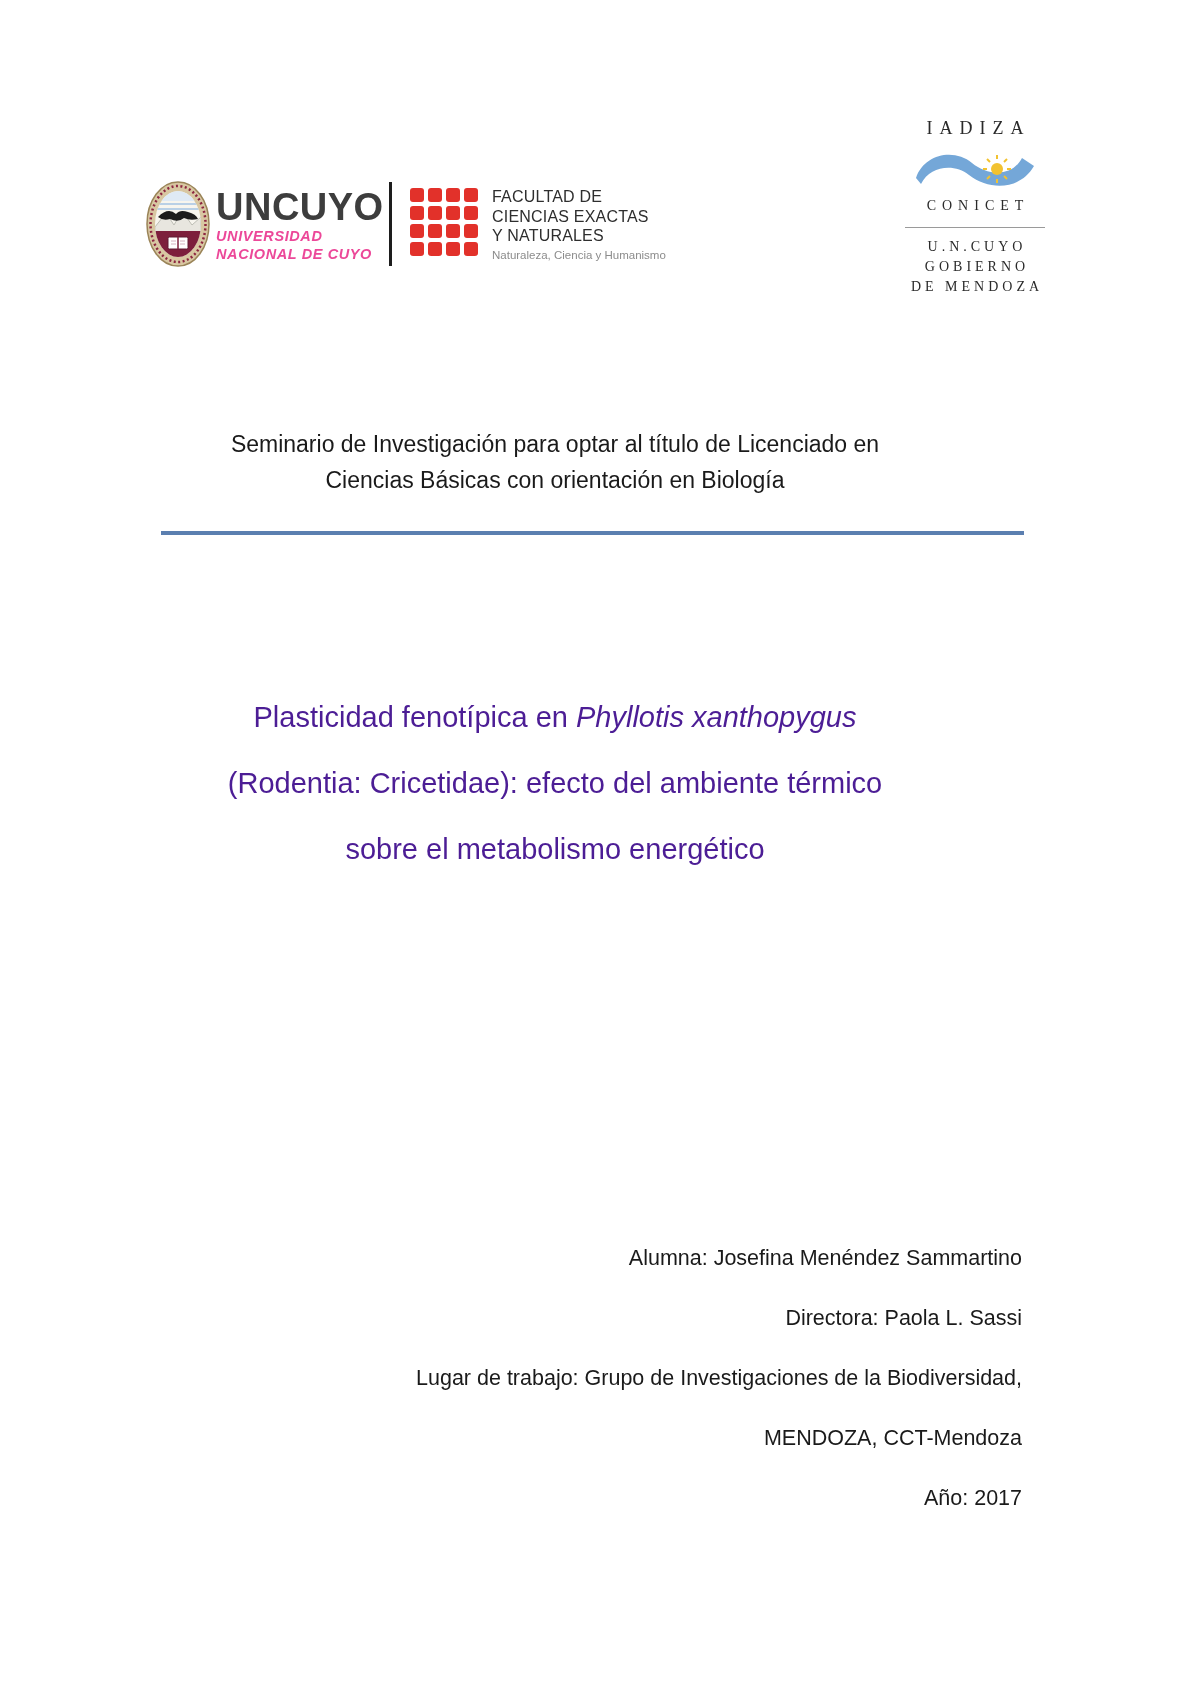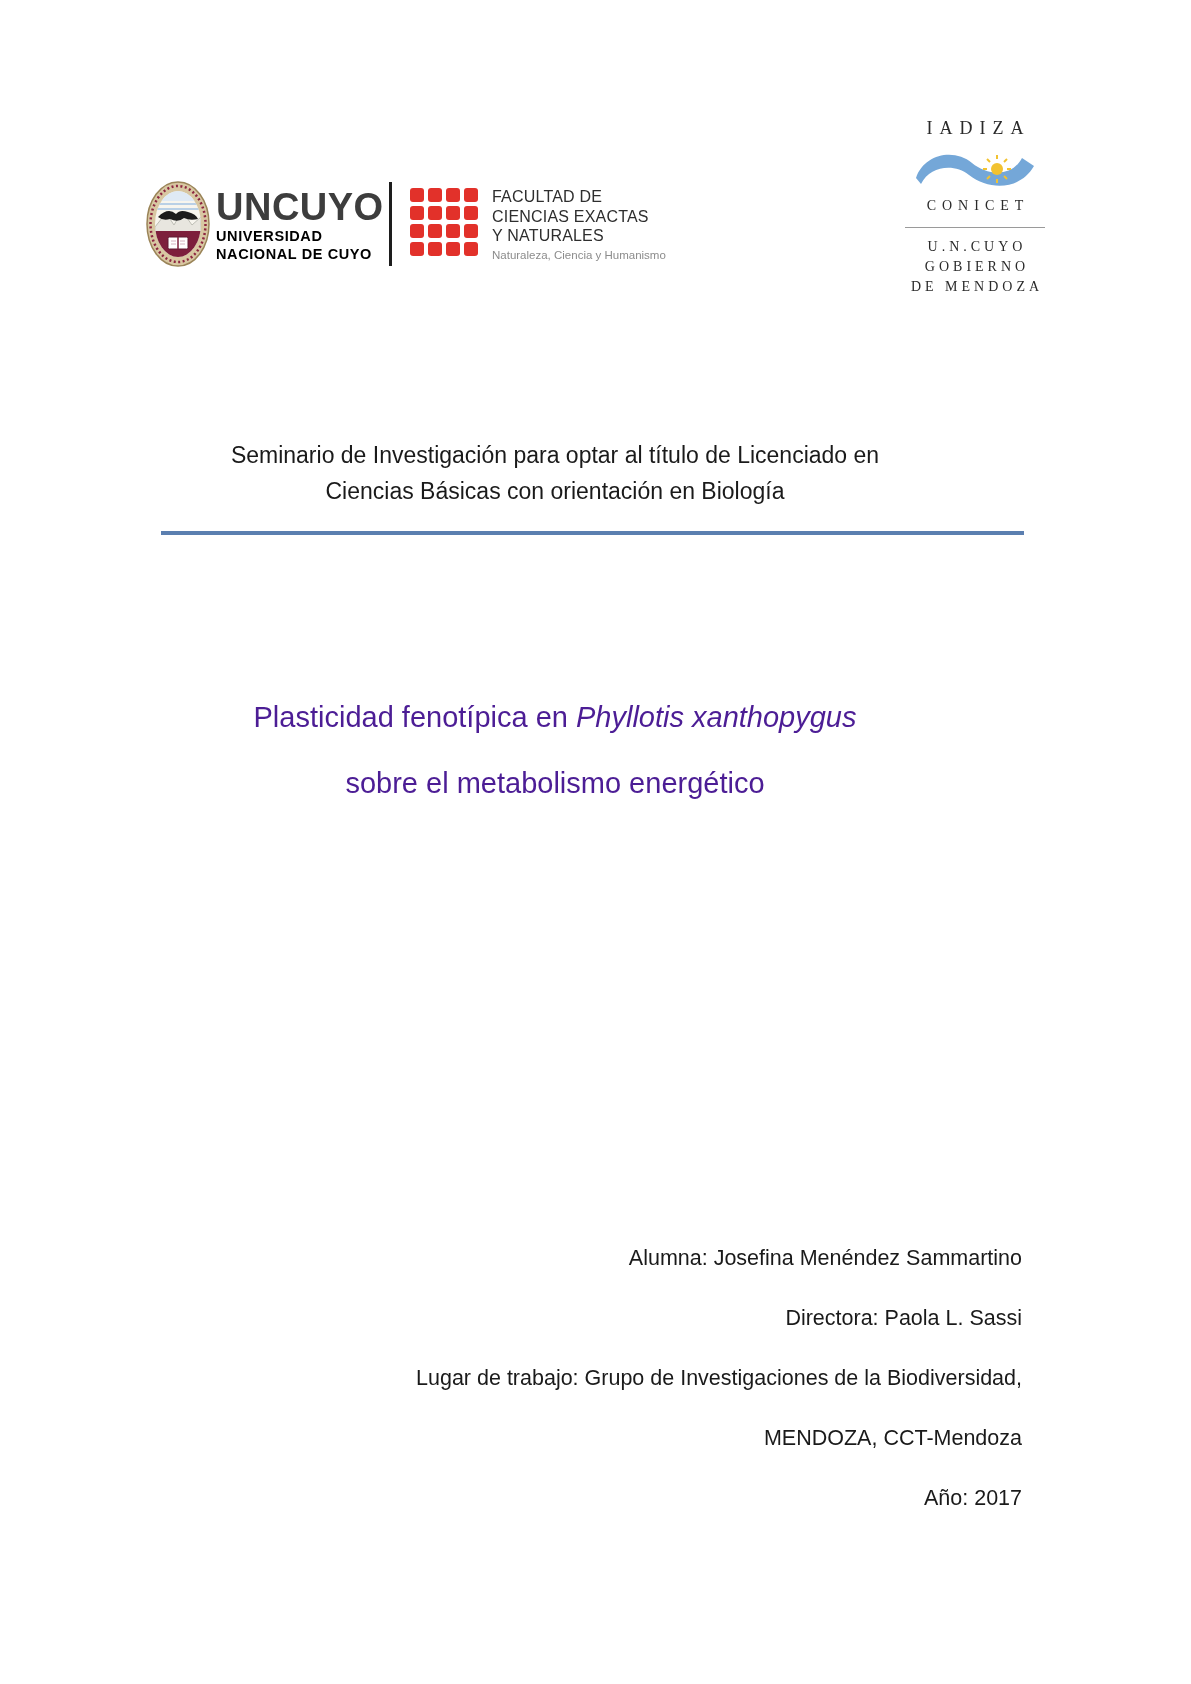--- a/index.html
+++ b/index.html
@@ -17,7 +17,7 @@
   .uncuyo-seal{position:absolute;left:0;top:1px;width:64px;height:86px;}
   .uncuyo-text{position:absolute;left:70px;top:8px;color:#3d3d3d;}
   .uncuyo-acronym{font-size:38px;font-weight:600;letter-spacing:0.5px;line-height:38px;color:#3d3d3d;}
-  .uncuyo-sub{font-size:14.5px;font-weight:600;letter-spacing:0.6px;line-height:16px;margin-top:2px;color:#000000;}
+  .uncuyo-sub{font-size:14.5px;font-weight:600;letter-spacing:0.6px;line-height:16px;margin-top:2px;color:#ec4899;font-style:italic;}
   .lockup-divider{position:absolute;left:243px;top:2px;width:3px;height:84px;background:#1d1d1d;}
   .faculty-grid{
     position:absolute;left:264px;top:8px;

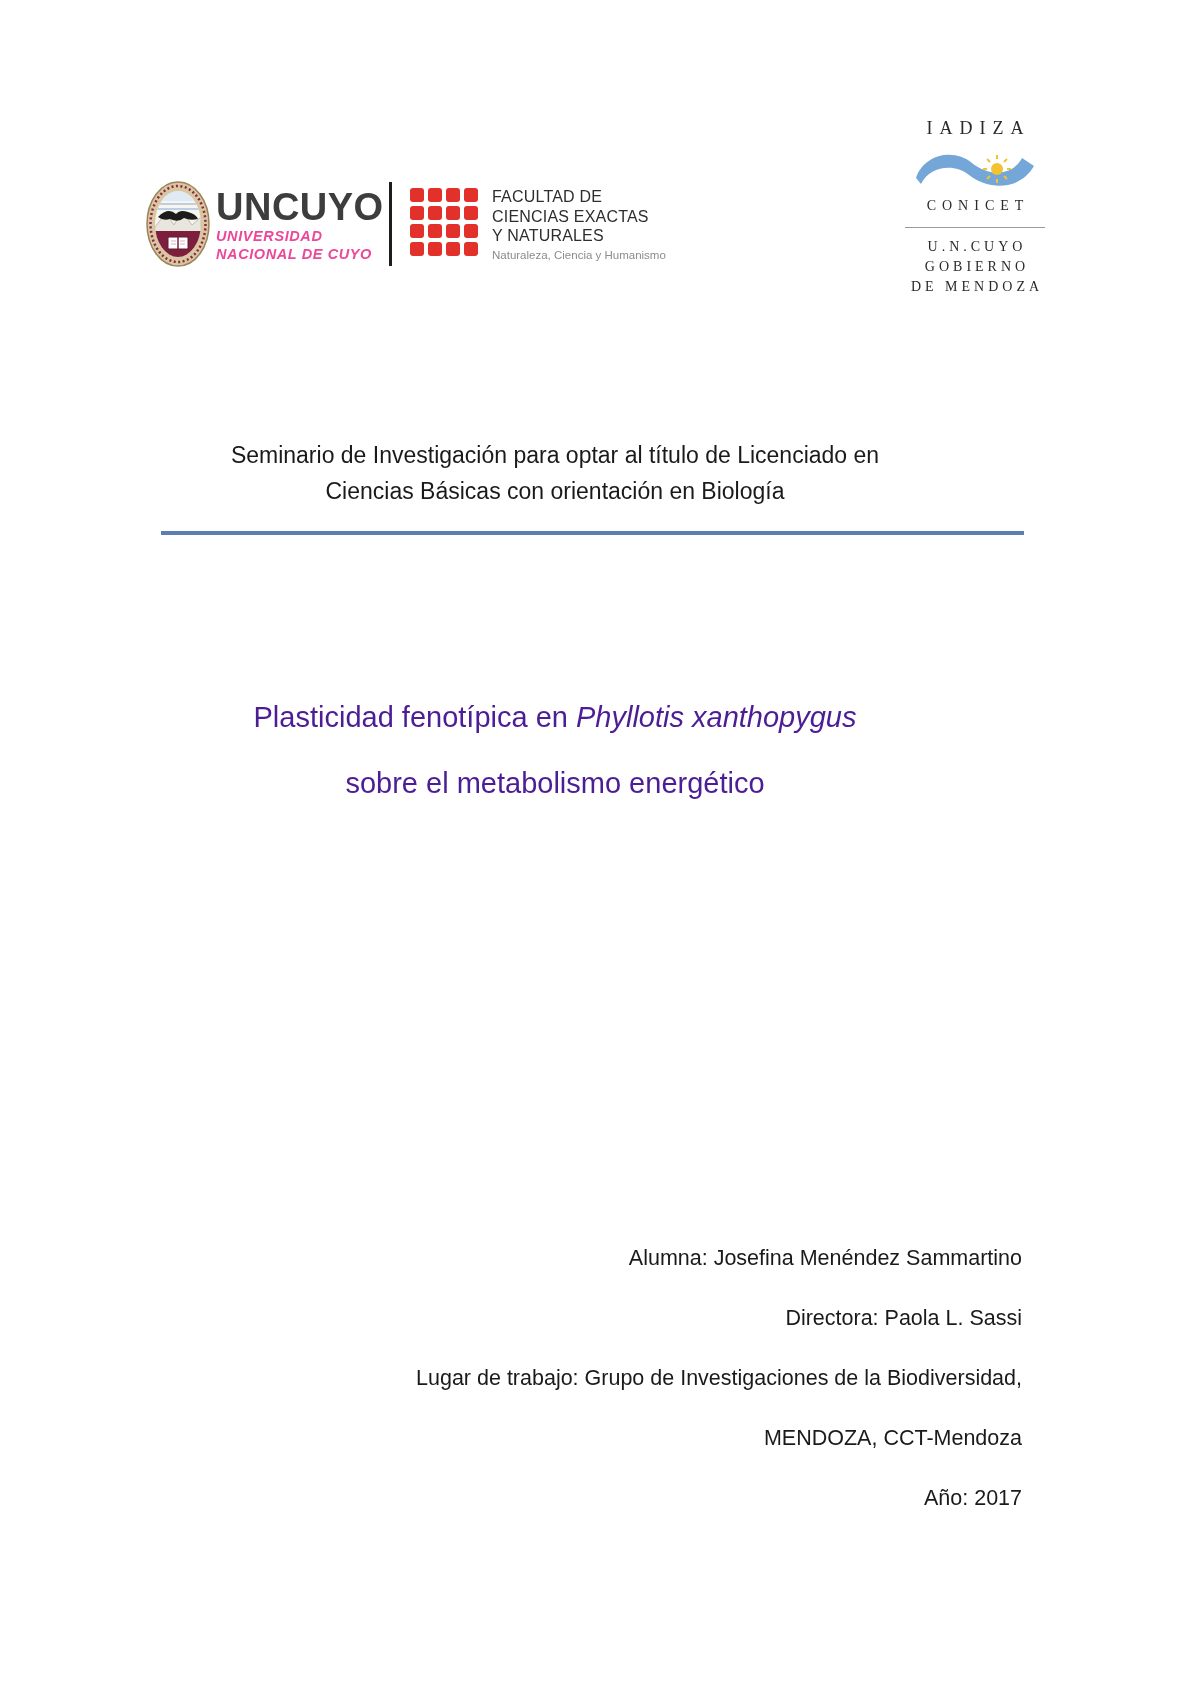--- a/index.html
+++ b/index.html
@@ -42,7 +42,7 @@
 
   
   .seminar-heading{
-    position:absolute;left:160px;top:437px;width:790px;
+    position:absolute;left:160px;top:426px;width:790px;
     text-align:center;font-size:23px;line-height:36px;color:#1a1a1a;
   }
   .accent-rule{

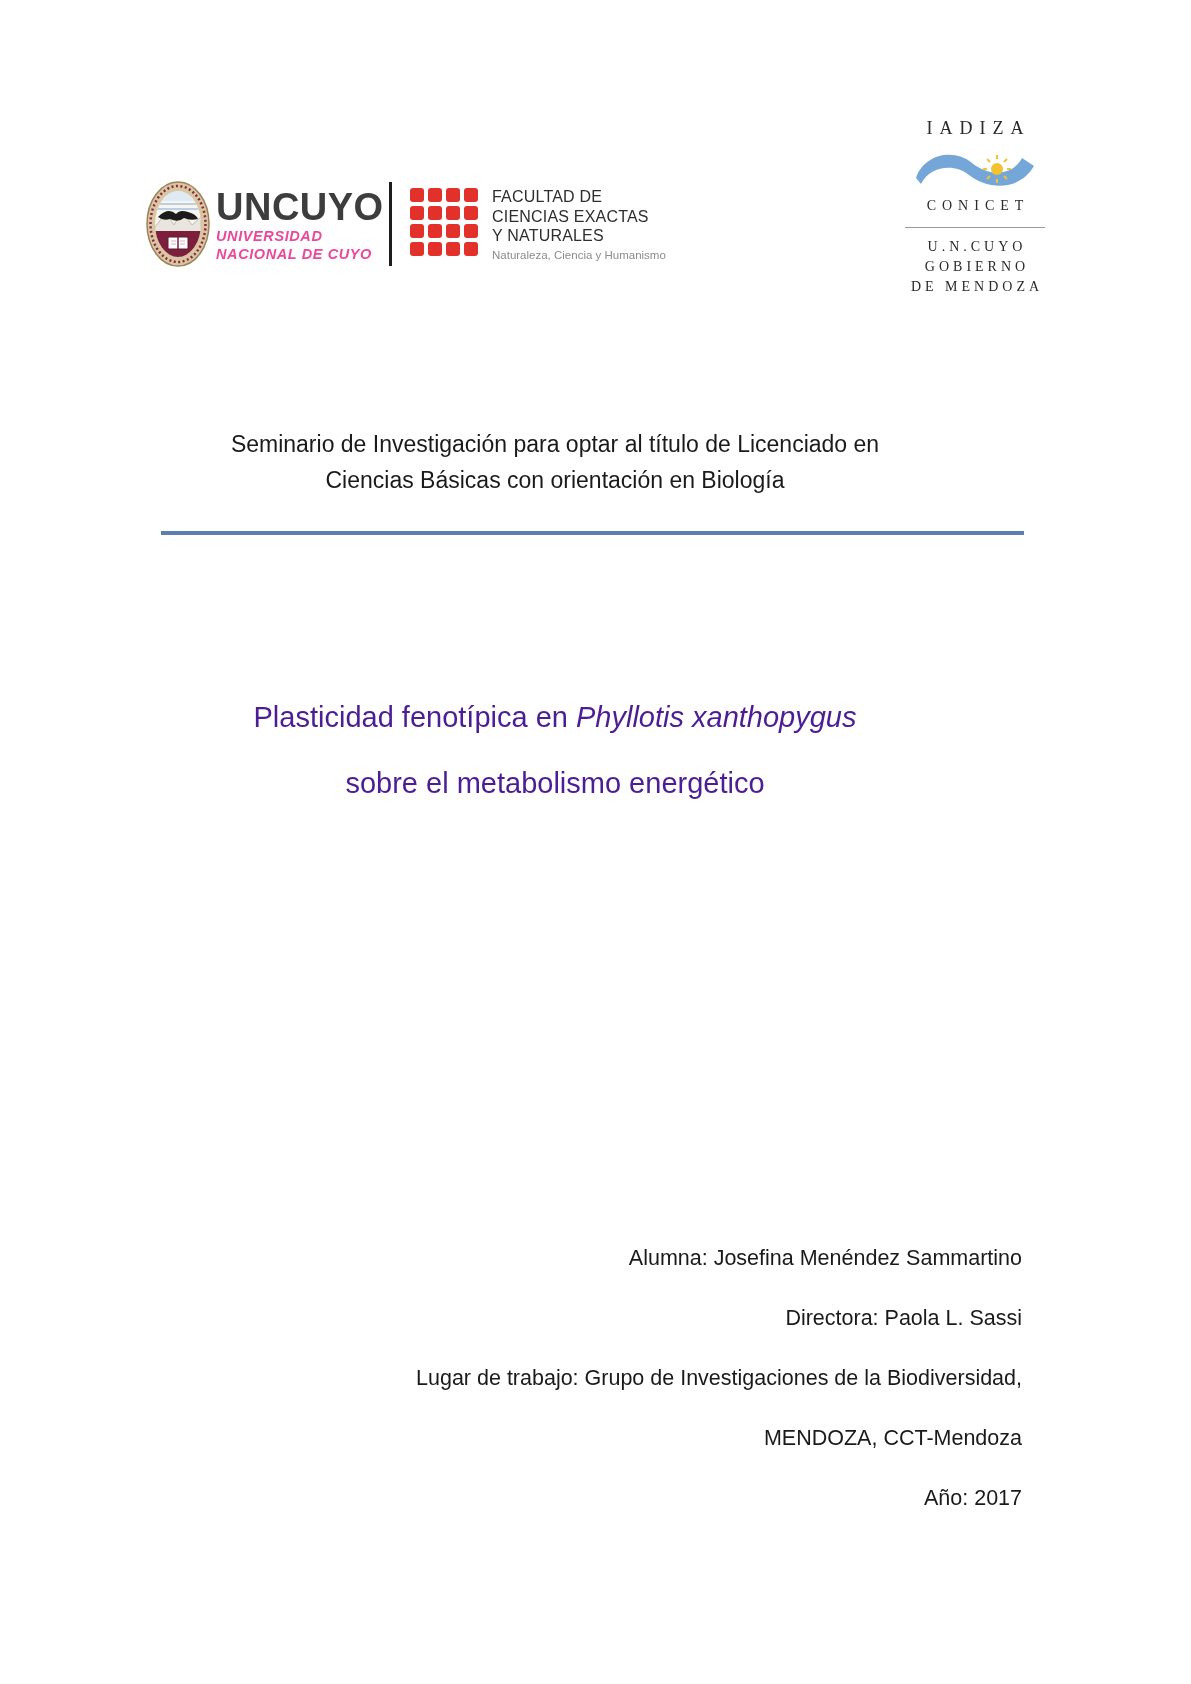--- a/index.html
+++ b/index.html
@@ -166,6 +166,7 @@
 
   <div class="main-title">
     <div class="t-line"><span>Plasticidad fenotípica en </span><em>Phyllotis xanthopygus</em></div>
+    <div class="t-line">(Rodentia: Cricetidae): efecto del ambiente térmico</div>
     <div class="t-line">sobre el metabolismo energético</div>
   </div>
 

